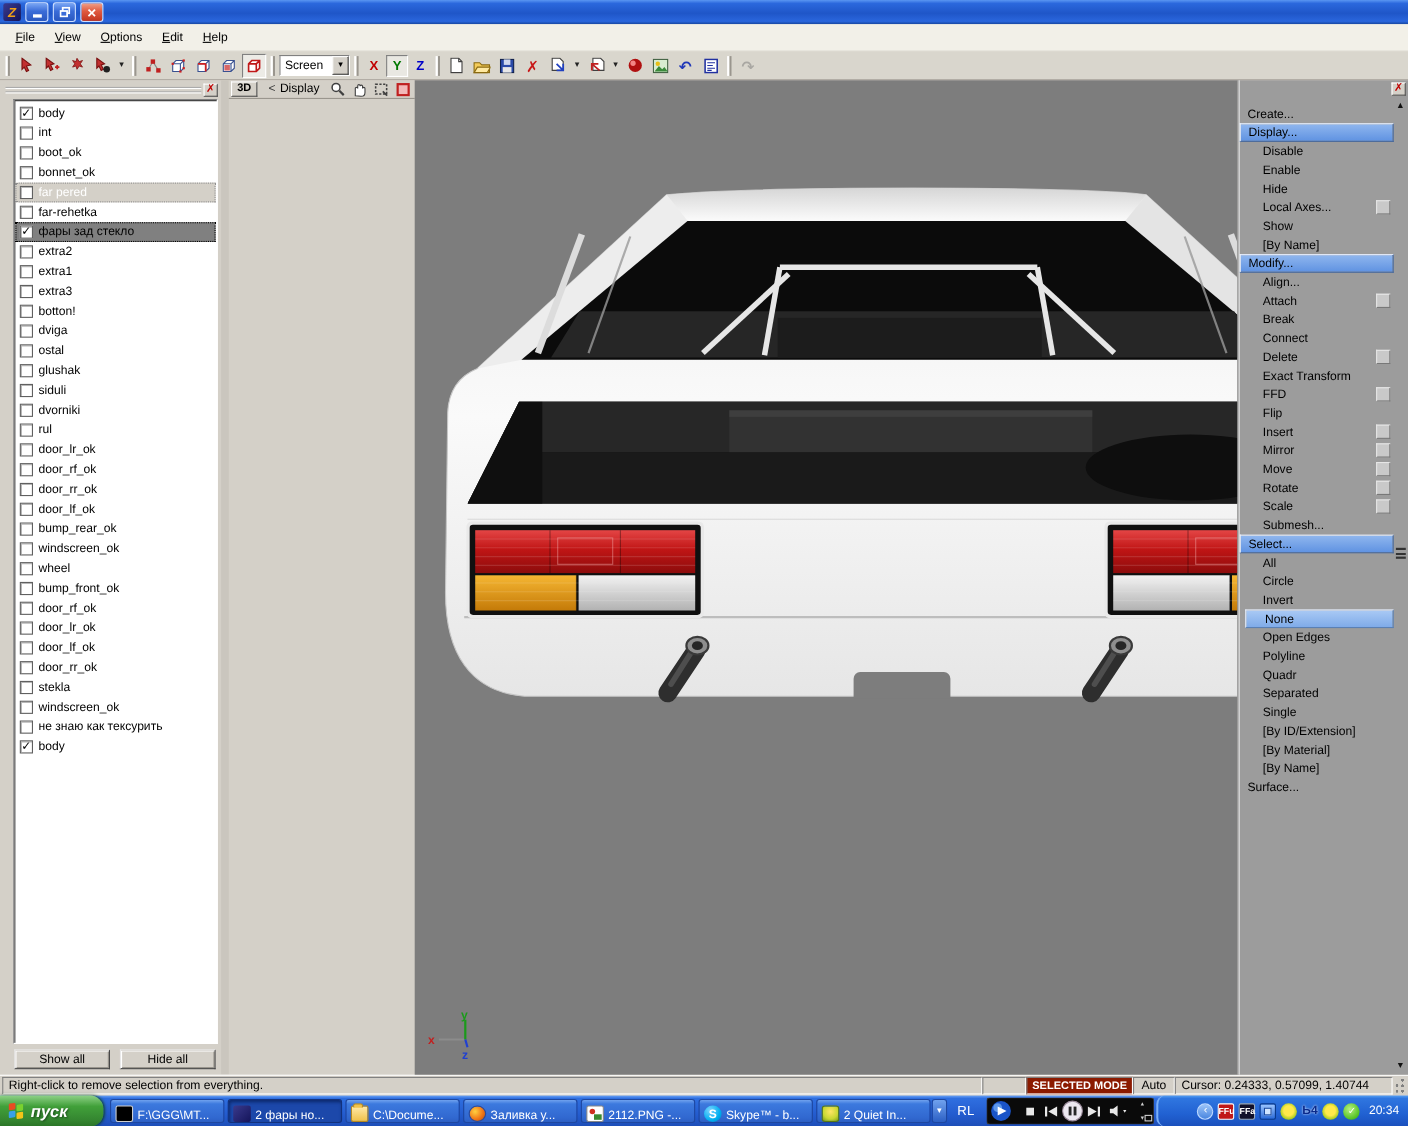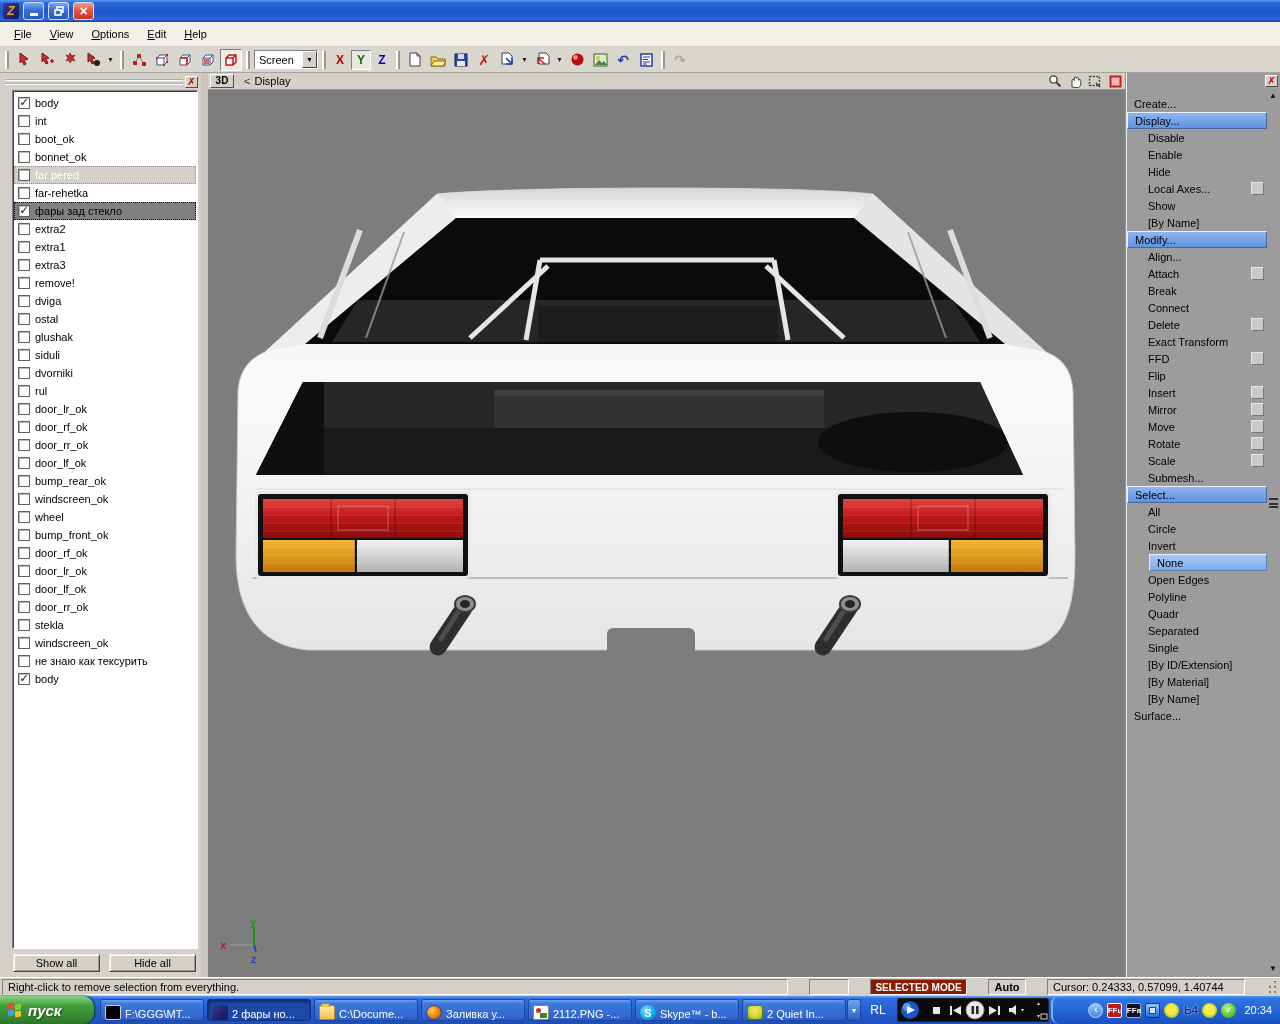--- a/index.html
+++ b/index.html
@@ -63,7 +63,7 @@
  box-shadow:inset 1px 1px 0 #fff, inset -1px -1px 0 #9a968e;text-align:center;line-height:16px}
 
 
-.vp-col{flex:1;display:flex;flex-direction:column;min-width:0}
+.vp-col{flex:1;display:flex;flex-direction:row;min-width:0}
 .vp-header{height:17px;background:#d4d0c8;display:flex;align-items:center;gap:4px;padding:0 2px;border-bottom:1px solid #9a968e}
 .vp-3d{width:24px;height:14px;background:#d4d0c8;border:1px solid;border-color:#fff #505050 #505050 #fff;
  font-weight:bold;font-size:10px;text-align:center;line-height:12px}

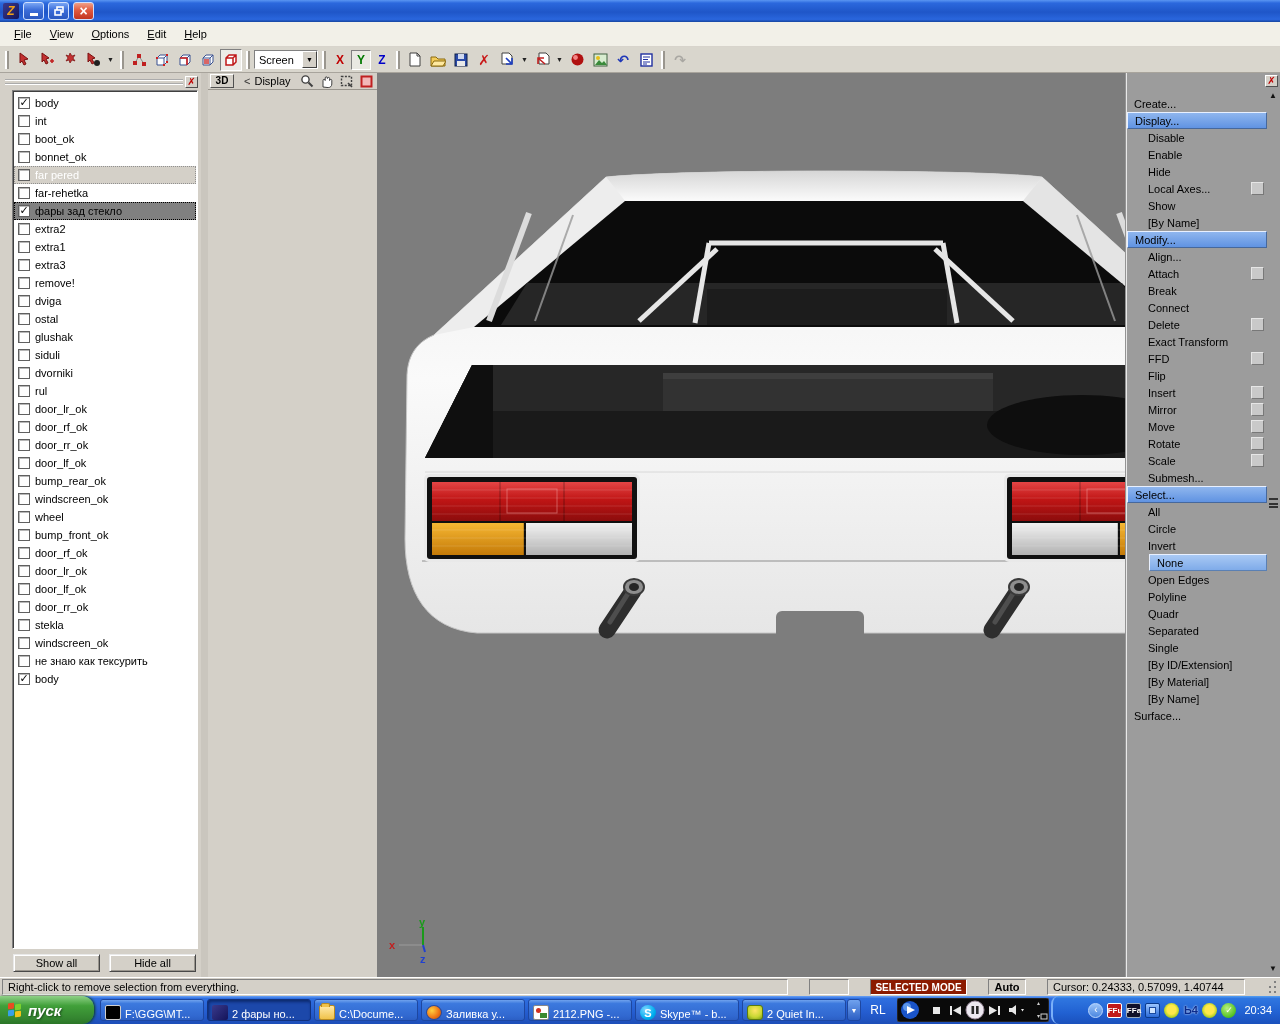--- a/index.html
+++ b/index.html
@@ -392,7 +392,7 @@
             <span class="lp-checkbox">
               <span class="lp-check">✓</span>
             </span>
-            <span class="layer-label">remove!</span>
+            <span class="layer-label">botton!</span>
           </div>
           <div class="layer-row">
             <span class="lp-checkbox">

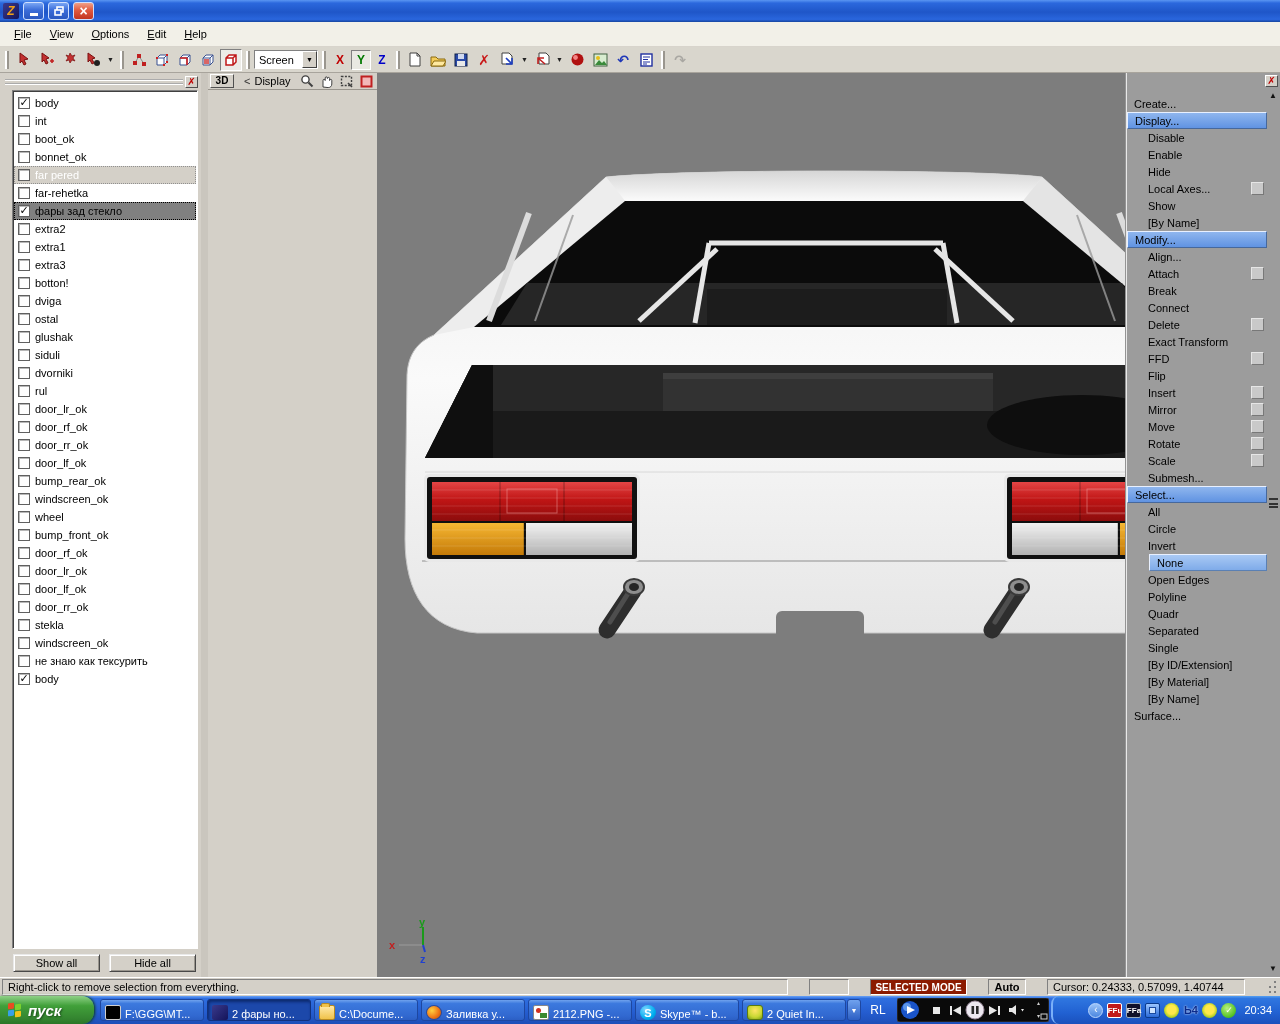--- a/index.html
+++ b/index.html
@@ -86,7 +86,7 @@
 .cmd-row{height:17px;display:flex;align-items:center;padding-left:7px;position:relative;margin-right:13px}
 .cmd-row.sub{padding-left:21px}
 .cmd-row.hl{background:linear-gradient(180deg,#8fb6ee,#6093e2);border:1px solid;border-color:#e8f0ff #46689c #46689c #e8f0ff}
-.cmd-row.hl-soft{background:linear-gradient(180deg,#a9c9f4,#7fabe9);border:1px solid;border-color:#e8f0ff #5a80b4 #5a80b4 #e8f0ff;margin-left:22px;padding-left:7px}
+.cmd-row.hl-soft{background:linear-gradient(180deg,#a9c9f4,#7fabe9);border:1px solid;border-color:#e8f0ff #5a80b4 #5a80b4 #e8f0ff;margin-left:5px;padding-left:17px}
 .cmd-box{display:none;position:absolute;right:3px;width:13px;height:13px;background:#c9c9c9;
  border:1px solid;border-color:#e6e6e6 #787878 #787878 #e6e6e6}
 .cmd-row.has-box .cmd-box{display:block}

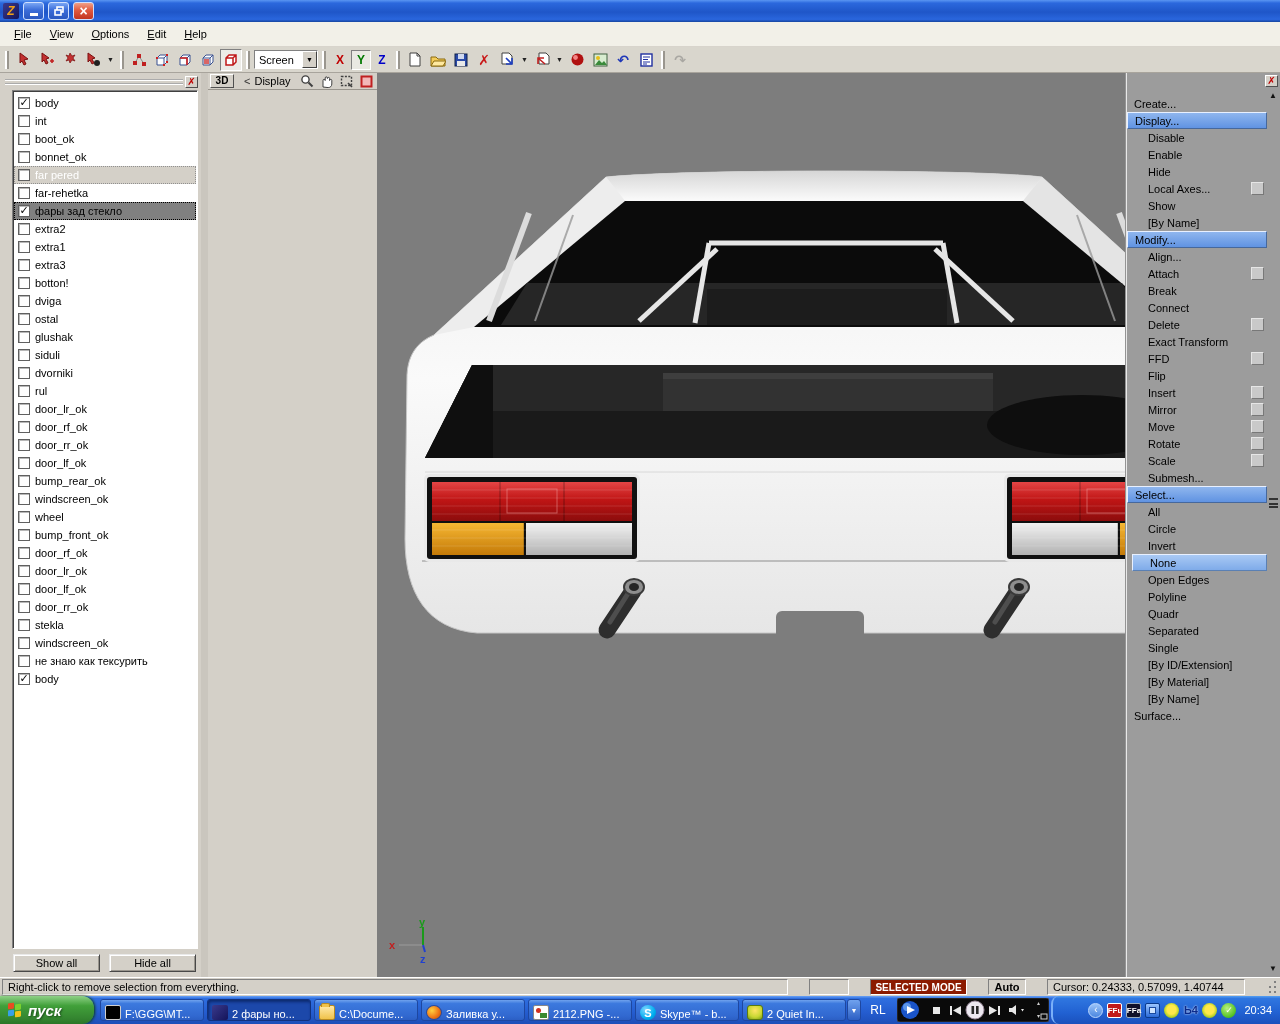--- a/index.html
+++ b/index.html
@@ -92,7 +92,7 @@
 .cmd-row.has-box .cmd-box{display:block}
 
 
-.statusbar{height:19px;background:#d4d0c8;display:flex;align-items:center;gap:21px;padding:1px 2px;border-top:1px solid #fff}
+.statusbar{height:19px;background:#d4d0c8;display:flex;align-items:center;gap:0;padding:1px 2px;border-top:1px solid #fff}
 .sb-cell{height:16px;border:1px solid;border-color:#808080 #fff #fff #808080;display:flex;align-items:center;padding:0 5px;white-space:nowrap}
 .sb-hint{flex:1}
 .sb-spare{width:40px}

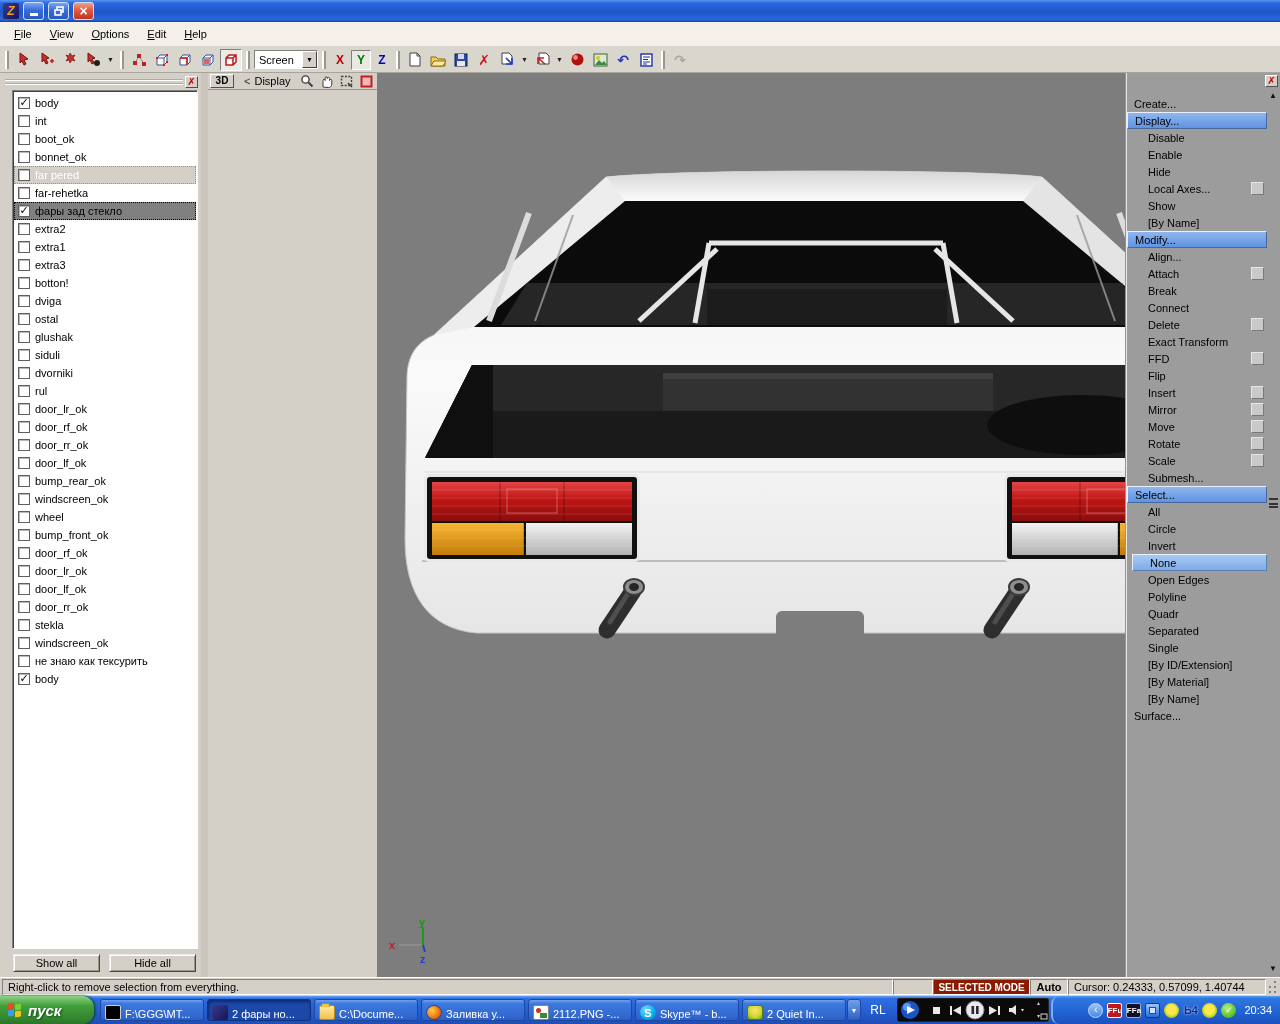--- a/index.html
+++ b/index.html
@@ -97,7 +97,7 @@
 .sb-hint{flex:1}
 .sb-spare{width:40px}
 .sb-mode{width:97px;background:#8b1a00;color:#fff;font-weight:bold;justify-content:center;font-size:10px}
-.sb-auto{width:38px;font-weight:bold;justify-content:center}
+.sb-auto{width:38px;font-weight:normal;justify-content:center}
 .sb-cursor{width:198px}
 .sb-grip{width:12px;height:16px;background:
  radial-gradient(circle at 9px 13px,#808080 1.2px,transparent 1.4px),

